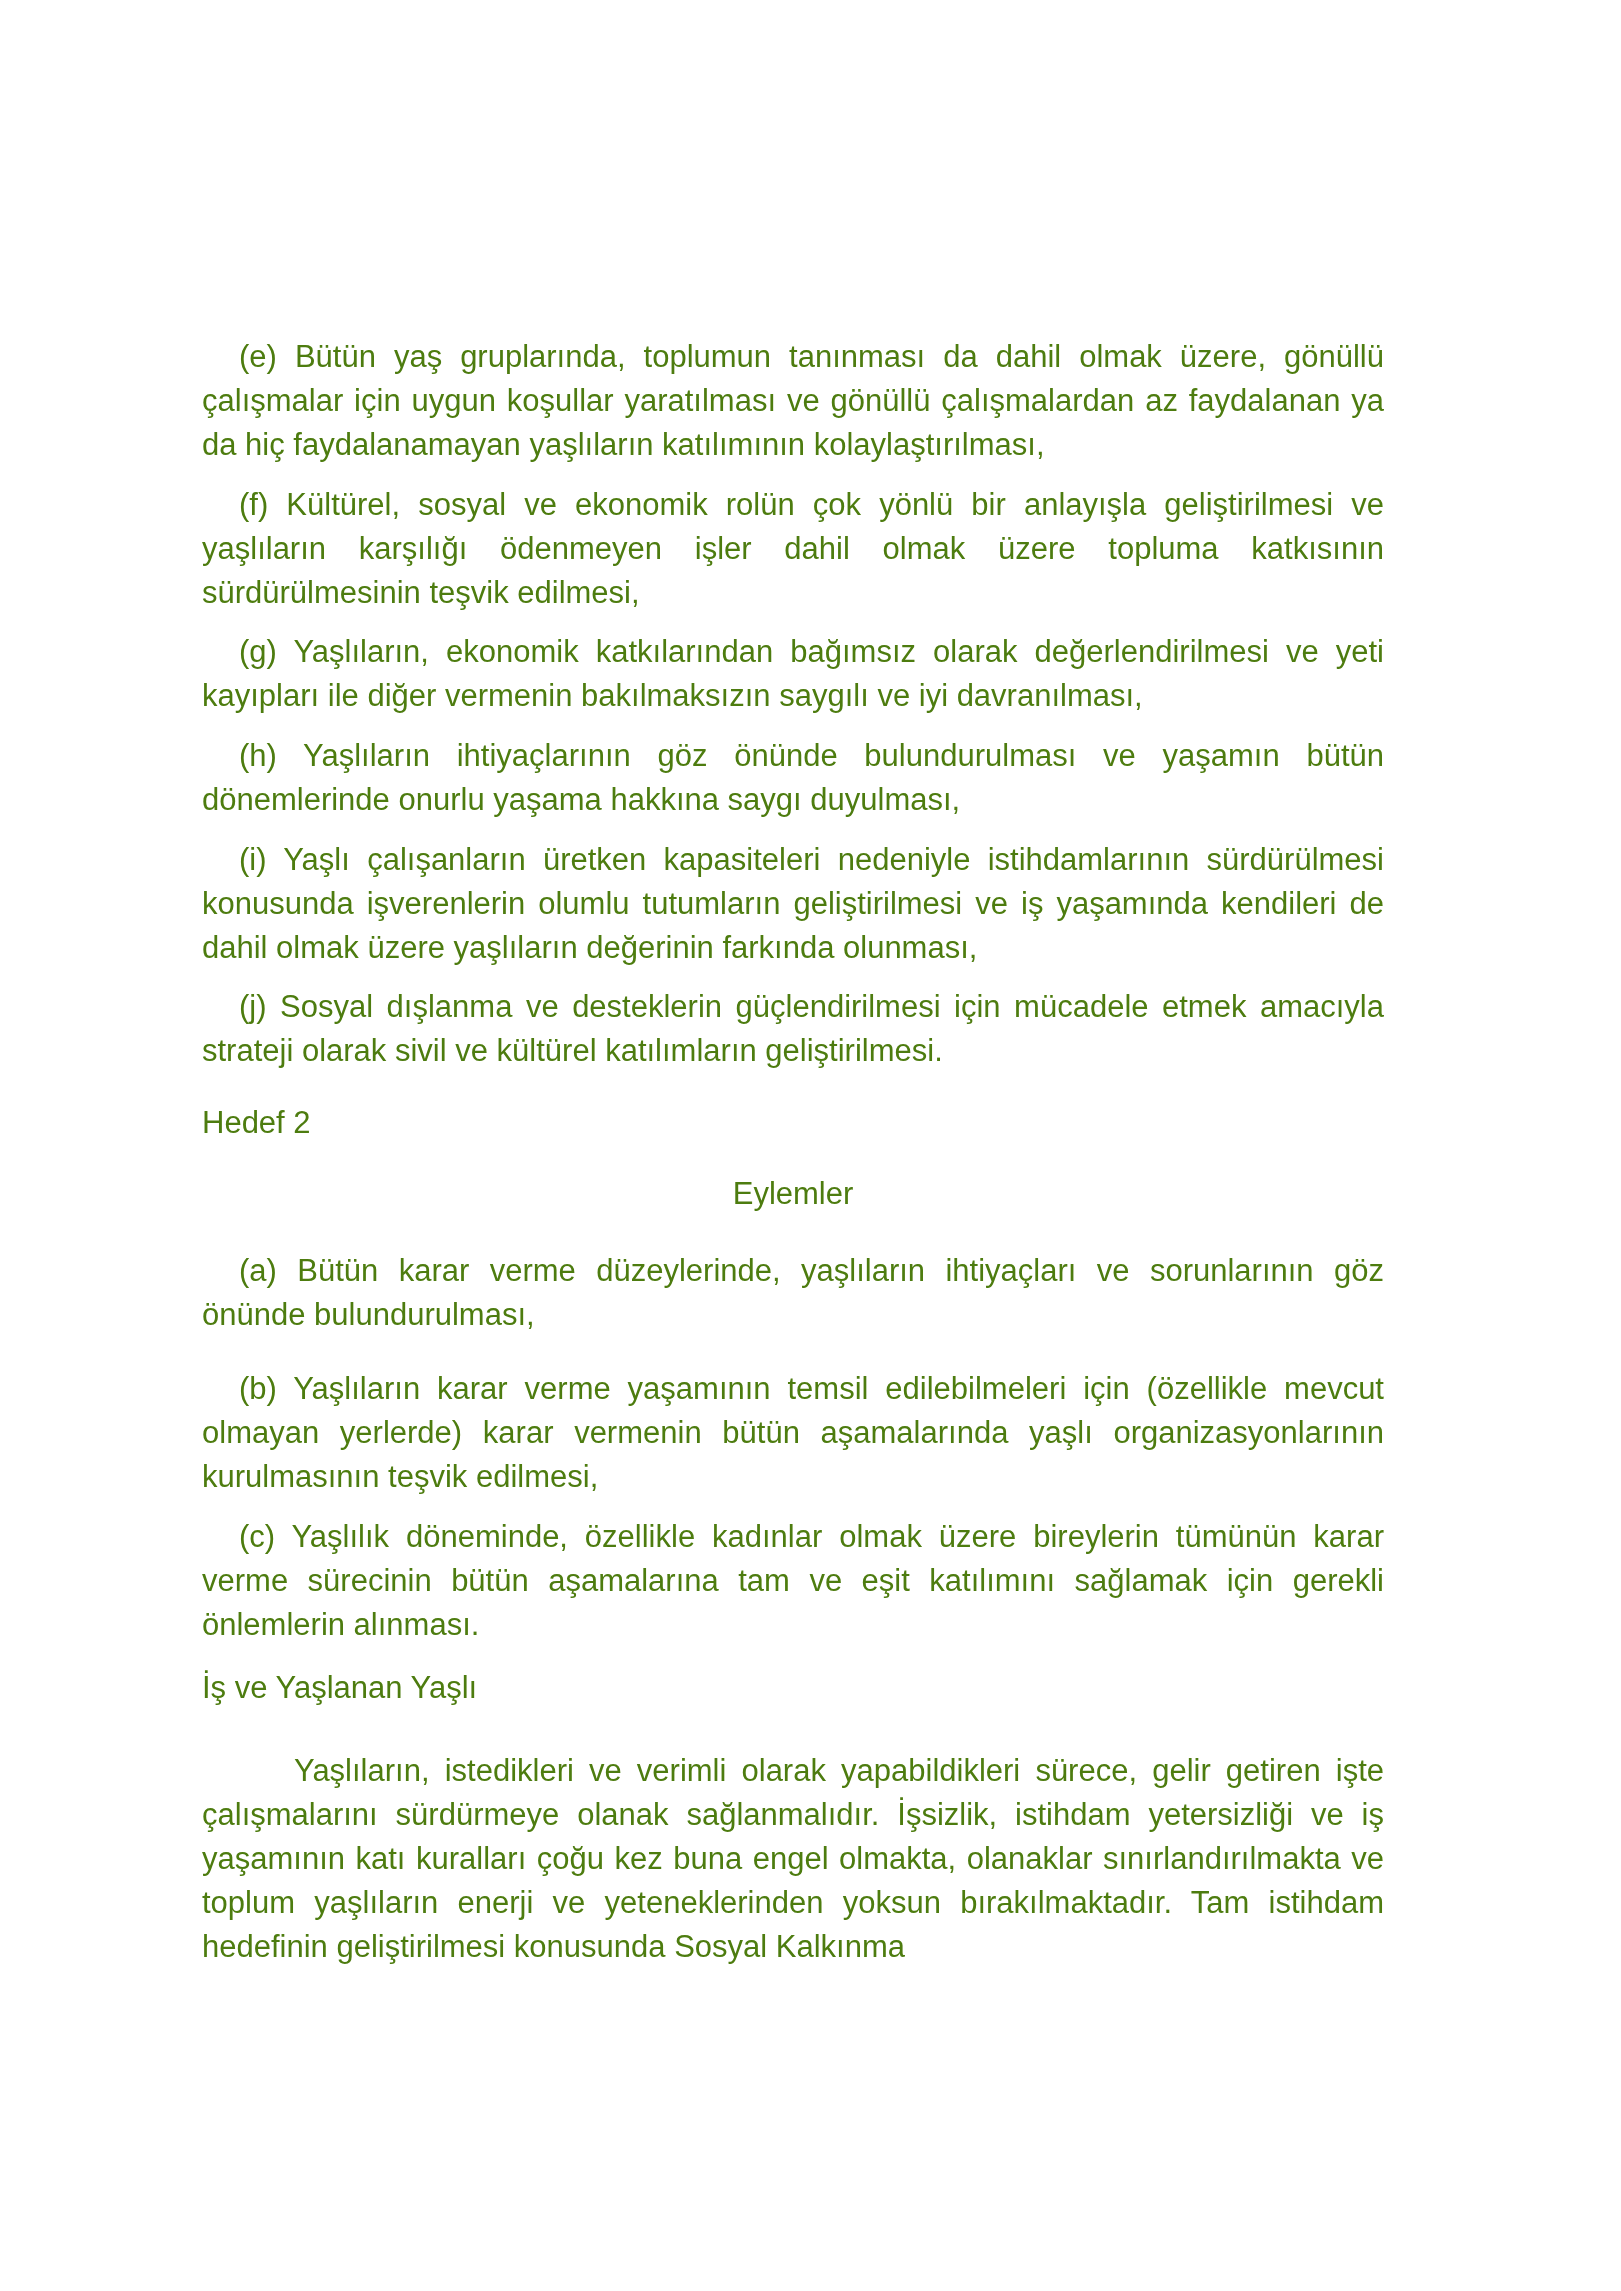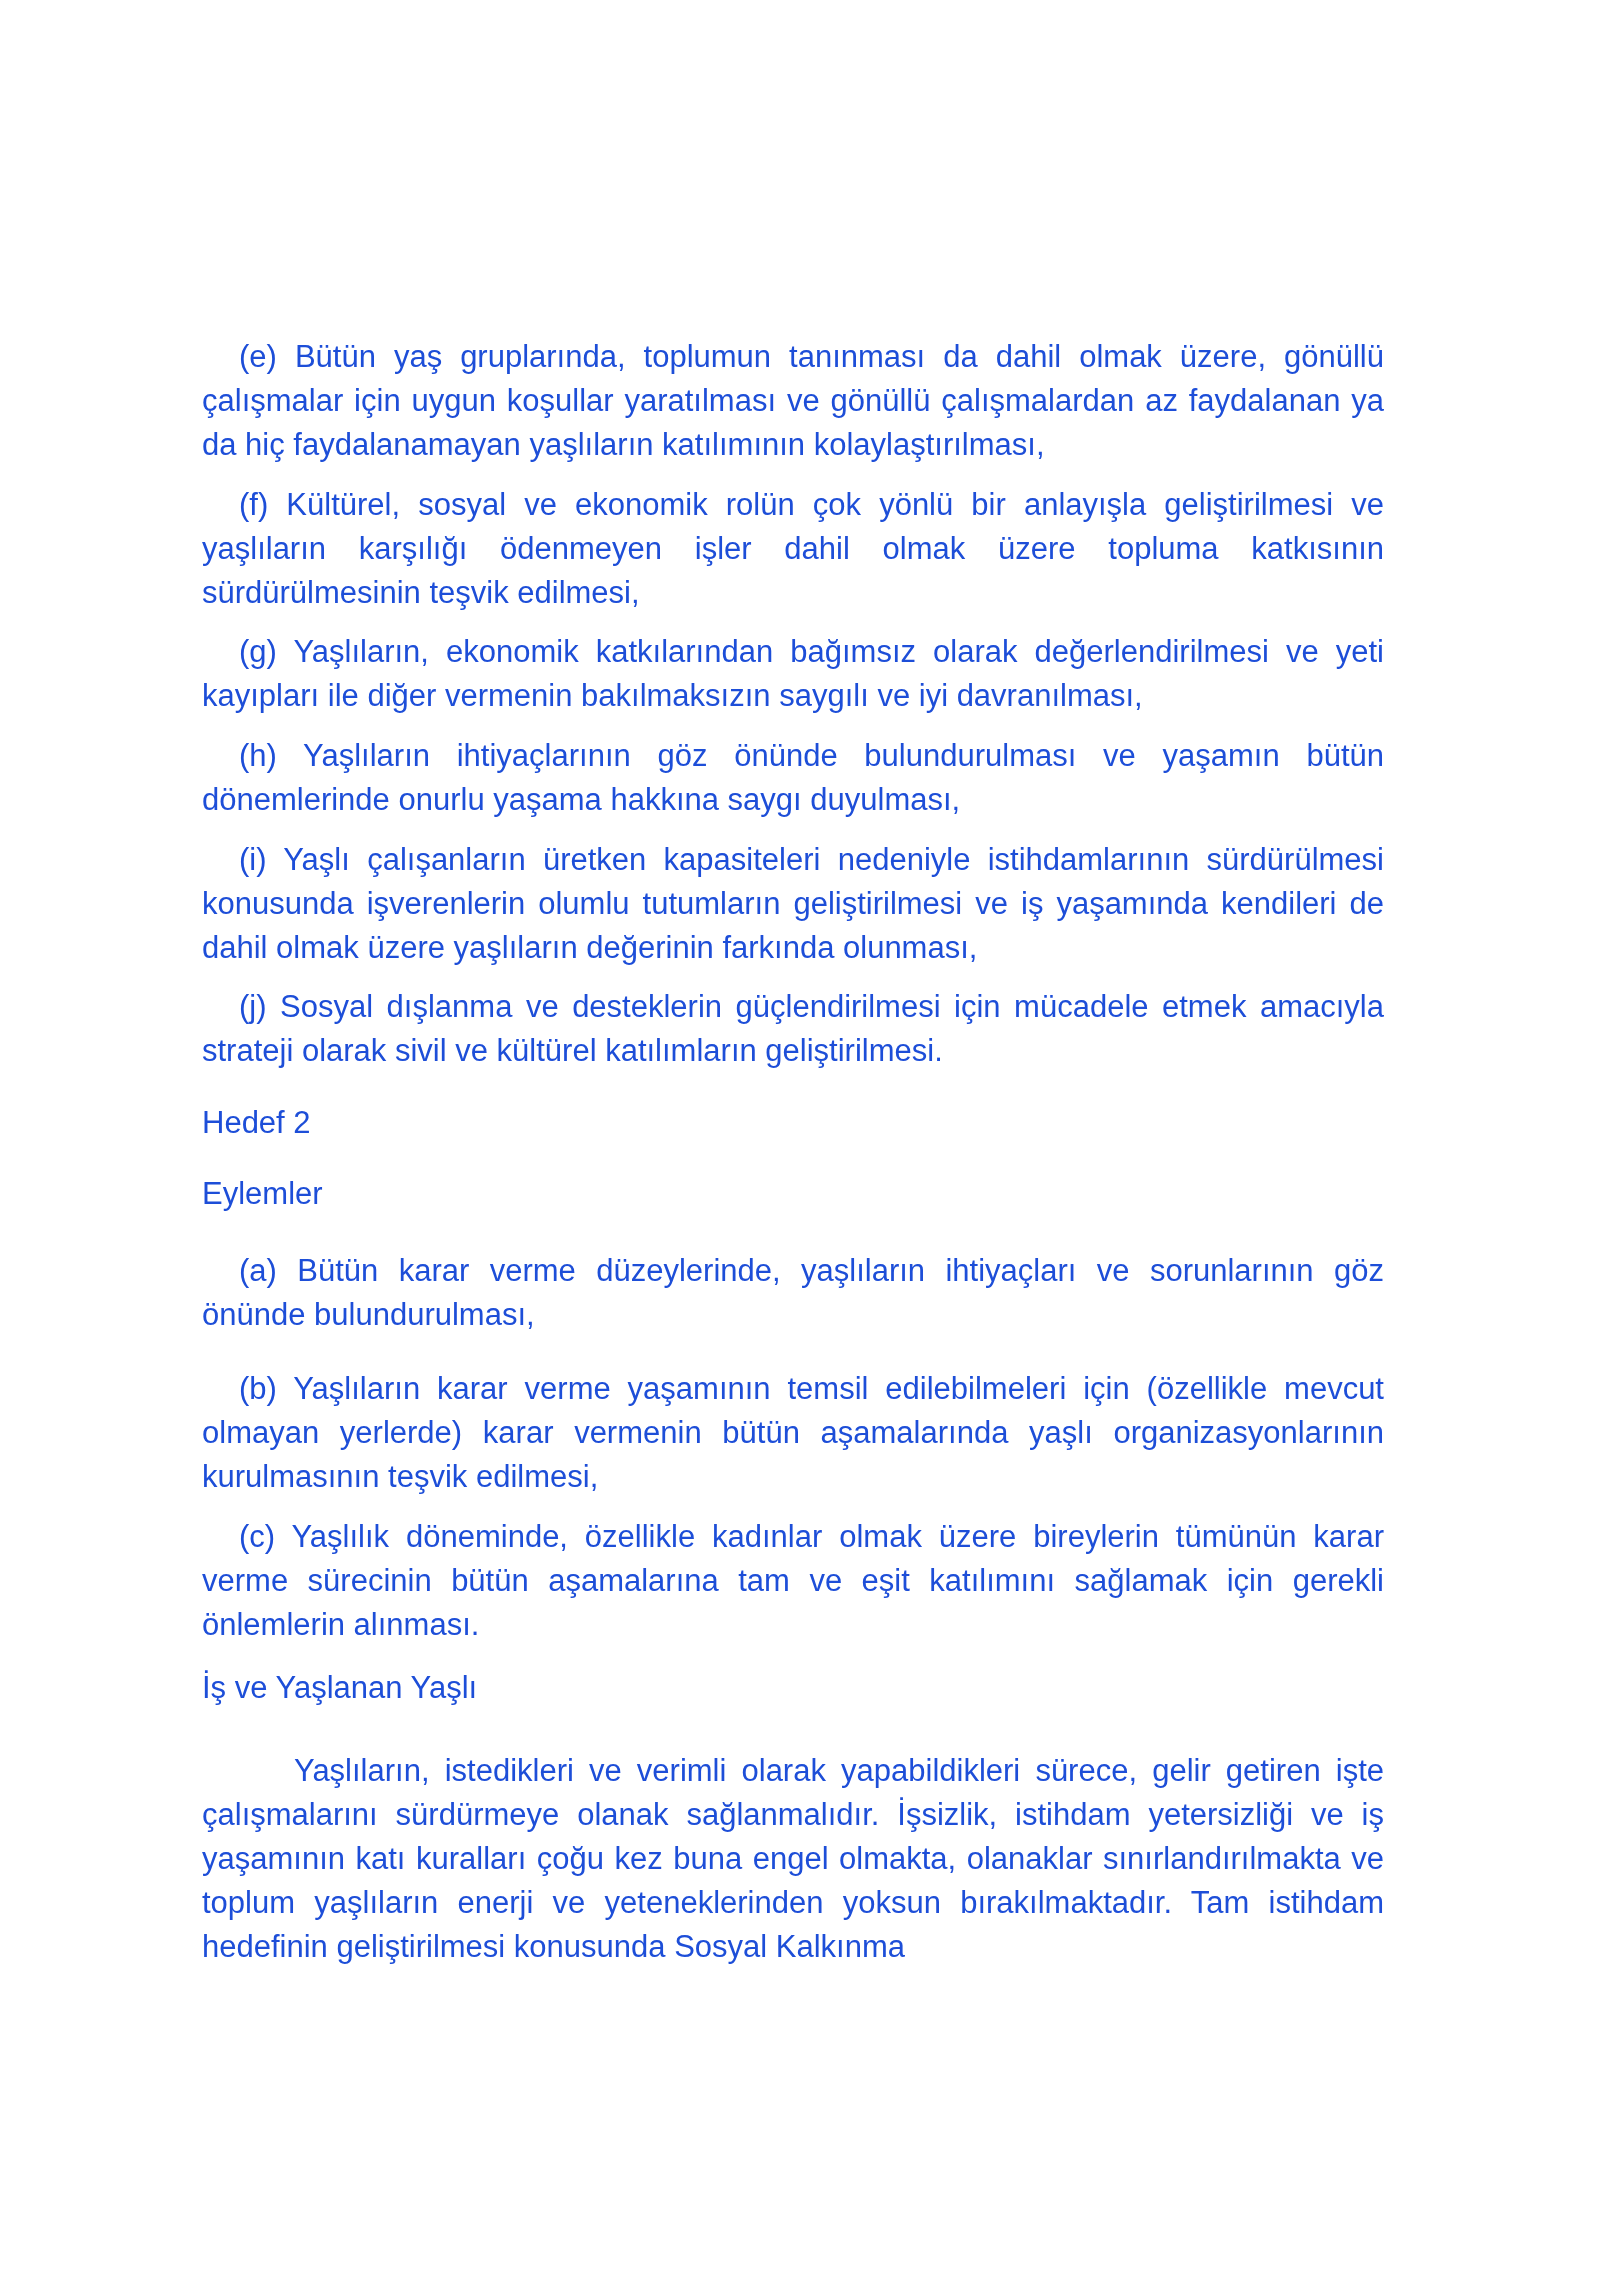--- a/index.html
+++ b/index.html
@@ -12,7 +12,7 @@
     width: 1621px;
     height: 2292px;
     background: #ffffff;
-    color: #1d4ed8;
+    color: #4d7c0f;
     font-family: "Liberation Sans", "DejaVu Sans", sans-serif;
     font-size: 31px;
     line-height: 44px;

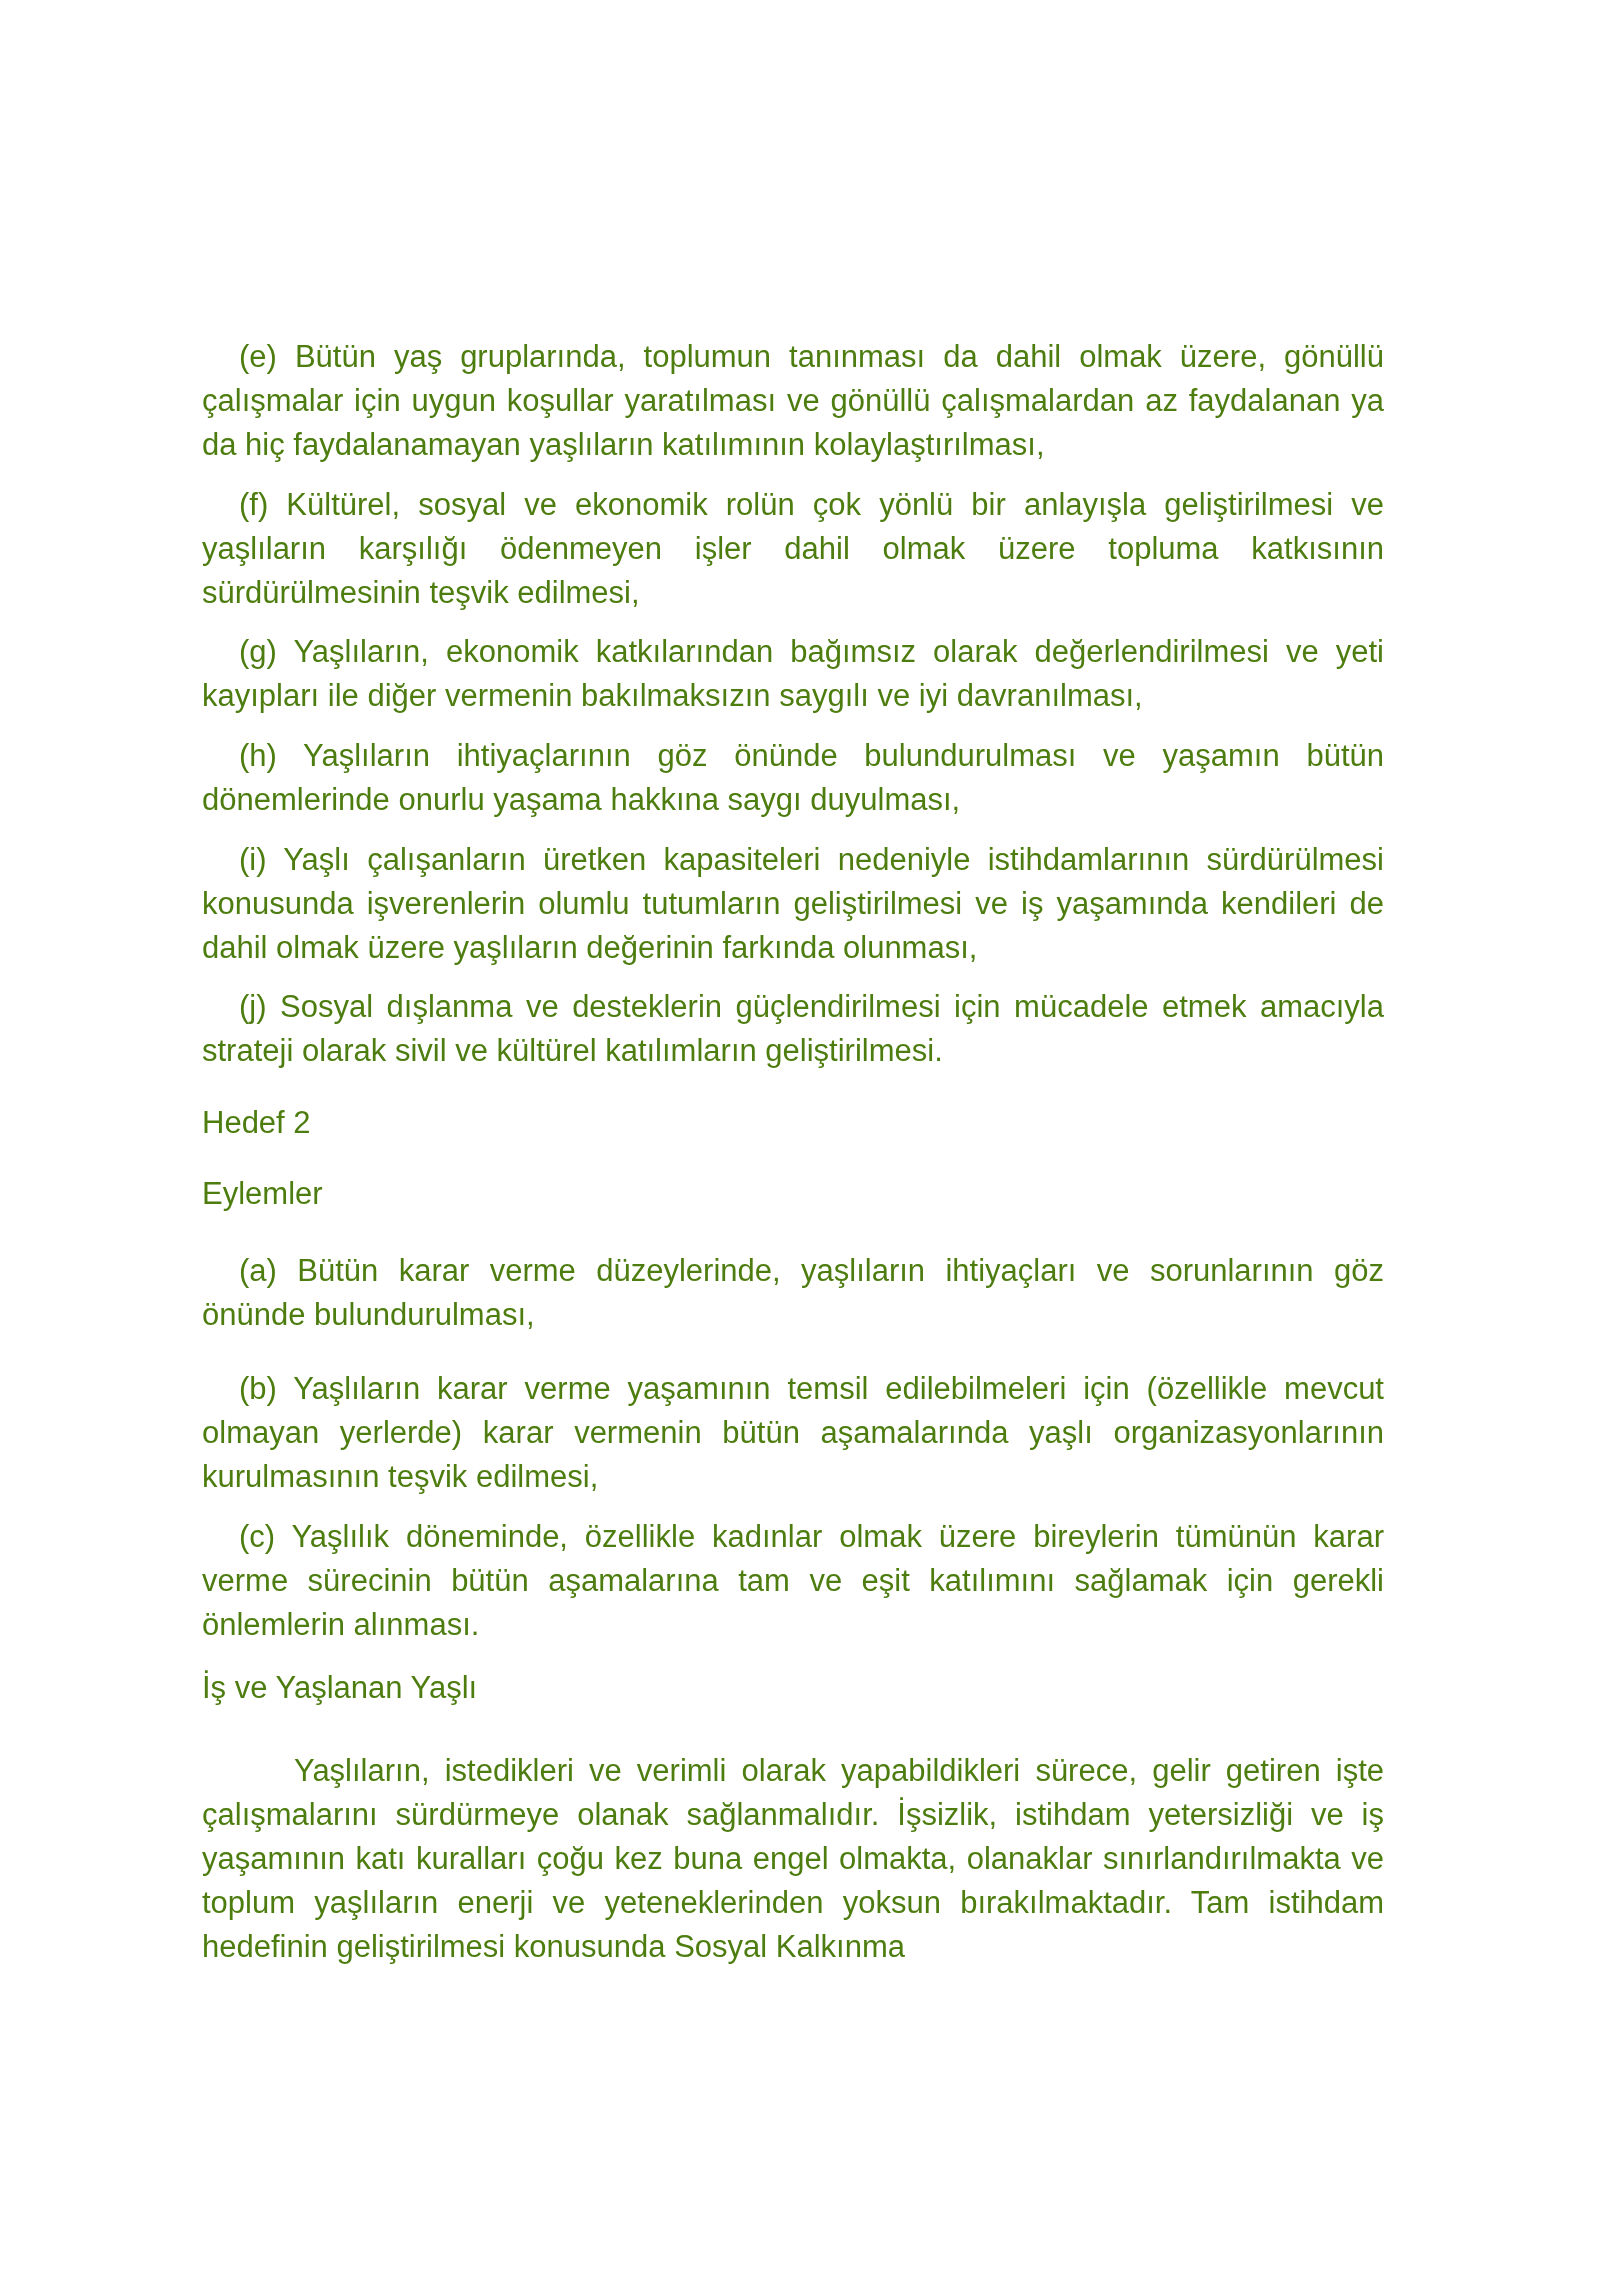--- a/index.html
+++ b/index.html
@@ -36,7 +36,7 @@
   .mb-18 { margin-bottom: 30px; }
   .mb-28 { margin-bottom: 27.4px; }
   .mb-32 { margin-bottom: 31px; }
-  .mb-34 { margin-bottom: 33px; }
+  .mb-34 { margin-bottom: 33px; text-align: center; }
   .mb-40 { margin-bottom: 39px; }
   .mb-46 { margin-bottom: 19px; }
   .mb-0  { margin-bottom: 0; }

